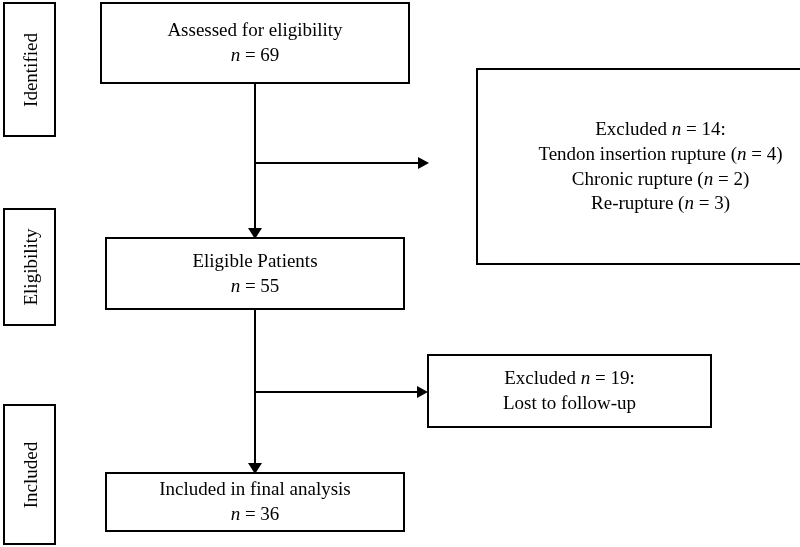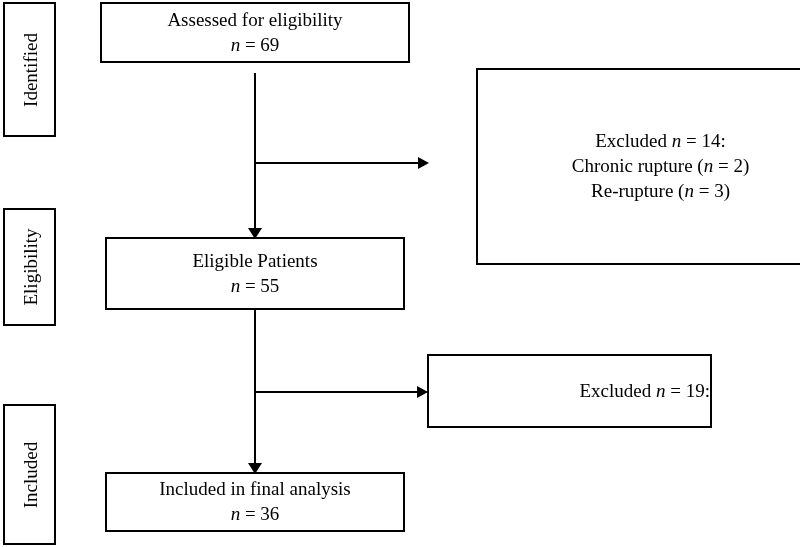--- a/index.html
+++ b/index.html
@@ -121,7 +121,7 @@
   <div class="hline" style="left:254px; top:391px; width:172px;"></div>
   <div class="arrow-right" style="left:417px; top:386px;"></div>
 
-  <div class="box" style="left:100px; top:2px; width:310px; height:61px;">
+  <div class="box" style="left:100px; top:2px; width:310px; height:82px;">
     <span class="ln">Assessed for eligibility</span>
     <span class="ln"><i class="ital">n</i> = 69</span>
   </div>

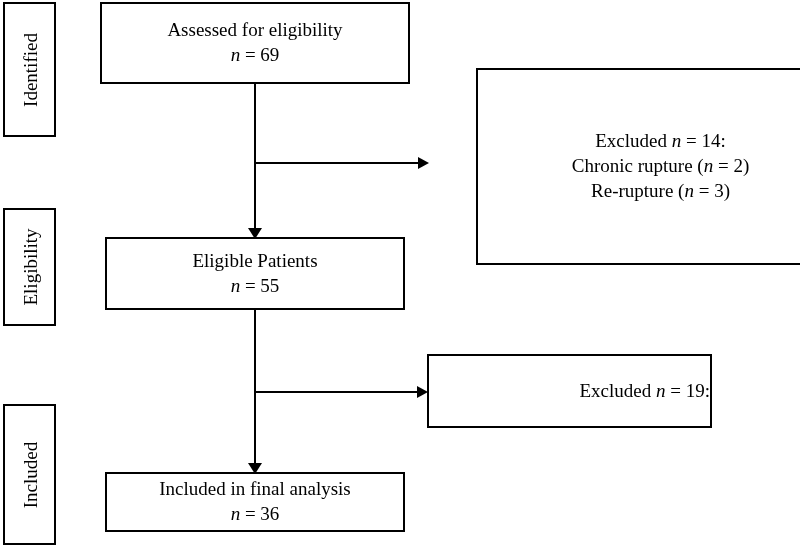--- a/index.html
+++ b/index.html
@@ -128,6 +128,7 @@
 
   <div class="box" style="left:428px; top:68px; width:369px; height:197px; font-size:19px;margin-left:48px;">
     <span class="ln">Excluded <i class="ital">n</i> = 14:</span>
+    <span class="ln">Tendon insertion rupture (<i class="ital">n</i> = 4)</span>
     <span class="ln">Chronic rupture (<i class="ital">n</i> = 2)</span>
     <span class="ln">Re-rupture (<i class="ital">n</i> = 3)</span>
   </div>

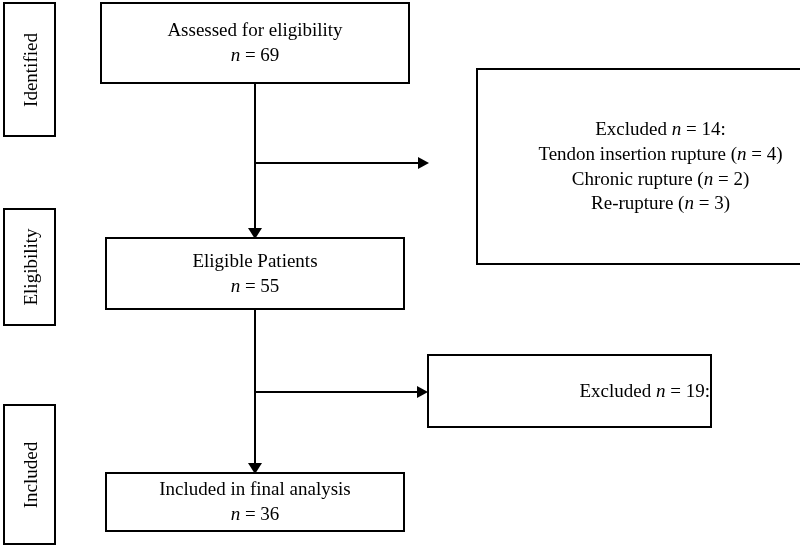--- a/index.html
+++ b/index.html
@@ -34,7 +34,7 @@
     z-index: 3;
   }
   .box.left-align {
-    align-items: flex-end;
+    align-items: center;
     text-align: left;
   }
   .box .ln { display: block; white-space: nowrap; }

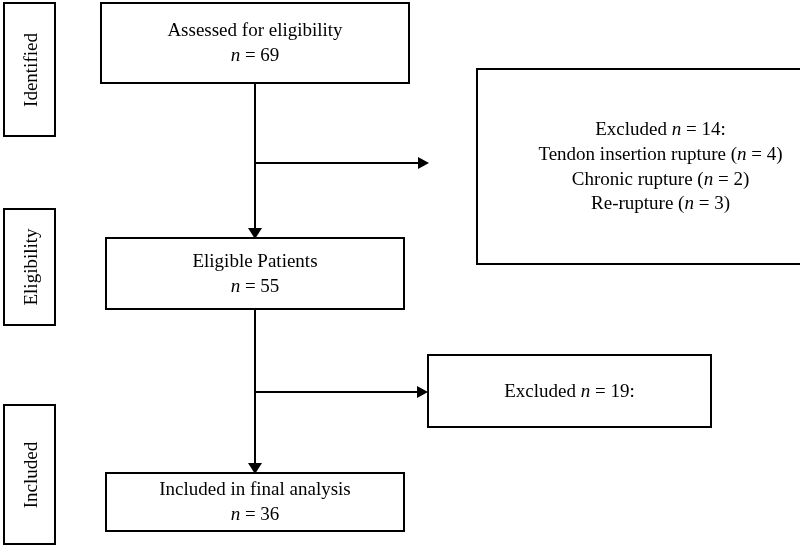--- a/index.html
+++ b/index.html
@@ -140,6 +140,7 @@
 
   <div class="box left-align" style="left:427px; top:354px; width:285px; height:74px;">
     <span class="ln">Excluded <i class="ital">n</i> = 19:</span>
+    <span class="ln">Lost to follow-up</span>
   </div>
 
   <div class="box" style="left:105px; top:472px; width:300px; height:60px;">

